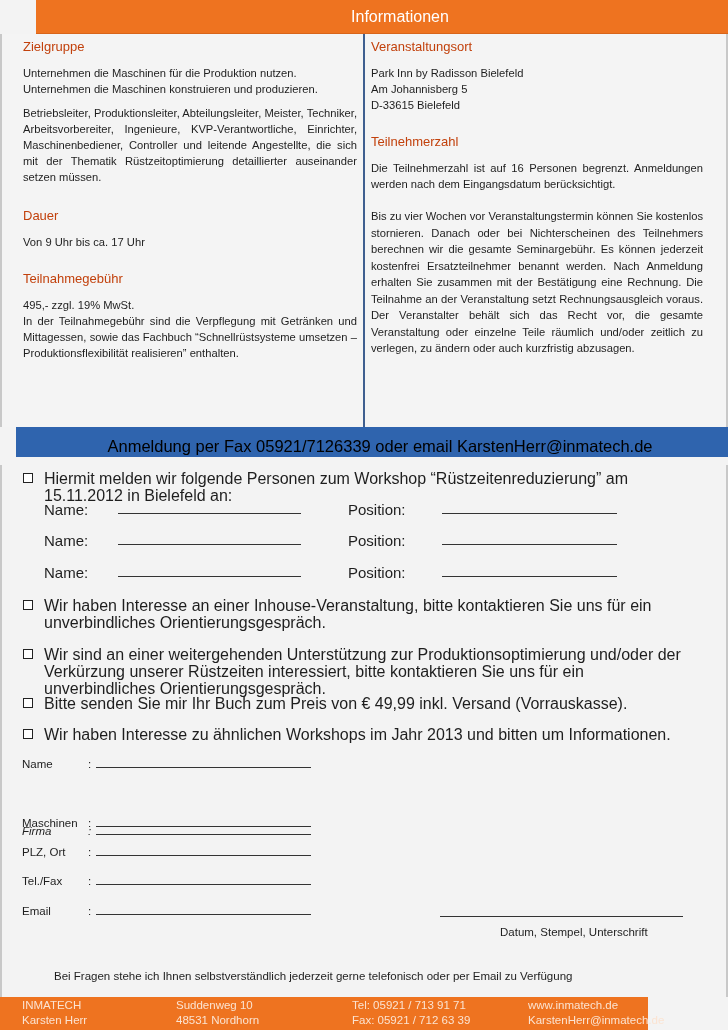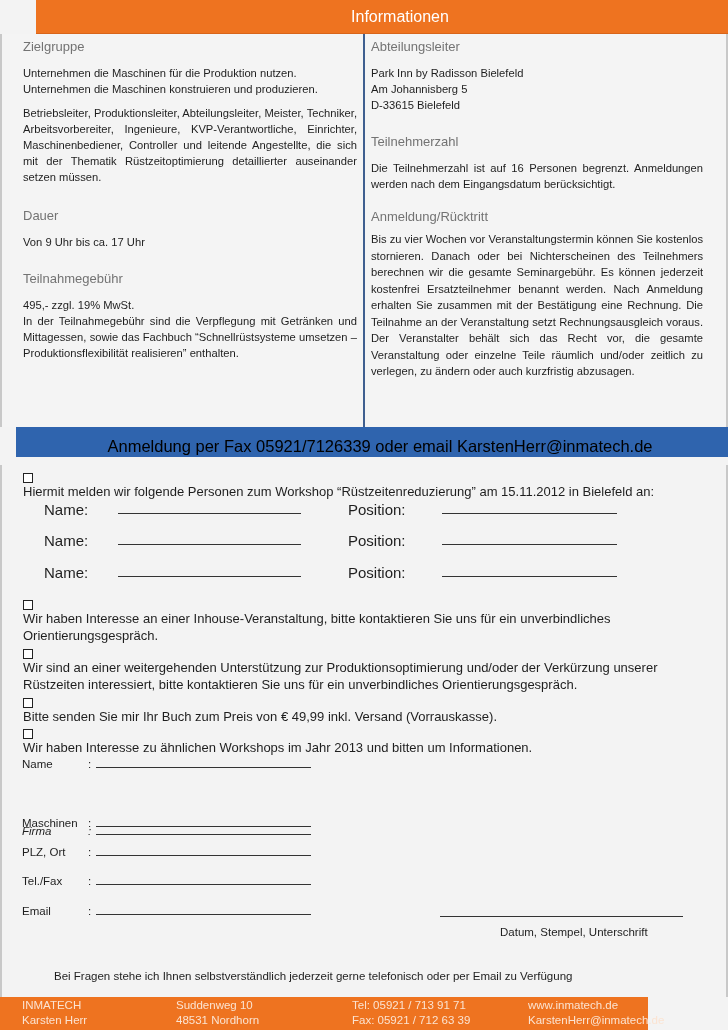--- a/index.html
+++ b/index.html
@@ -14,7 +14,7 @@
   .col { position: absolute; top: 38px; font-size: 11.2px; line-height: 16px; }
   .col-left { left: 23px; width: 334px; }
   .col-right { left: 371px; width: 332px; }
-  .sec-title { font-size: 13px; line-height: 18px; margin-bottom: 9px; color: #737373; }
+  .sec-title { font-size: 13px; line-height: 18px; margin-bottom: 9px; color: #c2410c; }
   .para { text-align: justify; }
   .para-nojust { text-align: left; }
   .mb-8 { margin-bottom: 8px; }

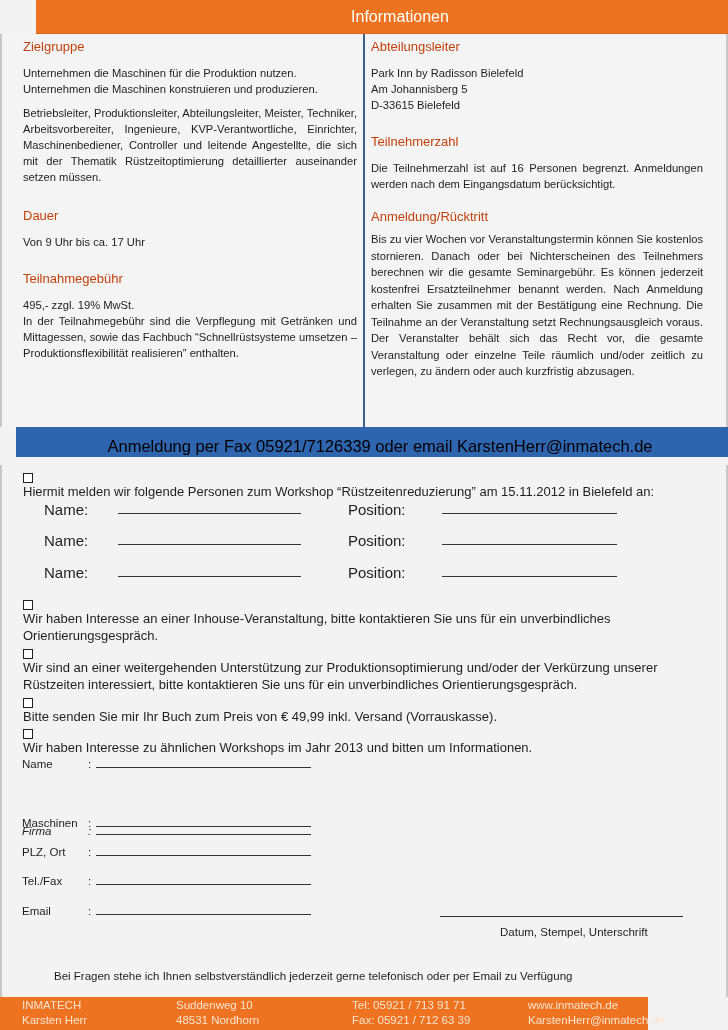--- a/index.html
+++ b/index.html
@@ -70,7 +70,7 @@
 </div>
 
 <div class="col col-right">
-  <div class="sec-title">Abteilungsleiter</div>
+  <div class="sec-title">Veranstaltungsort</div>
   <div>Park Inn by Radisson Bielefeld</div>
   <div>Am Johannisberg 5</div>
   <div class="mb-20">D-33615 Bielefeld</div>

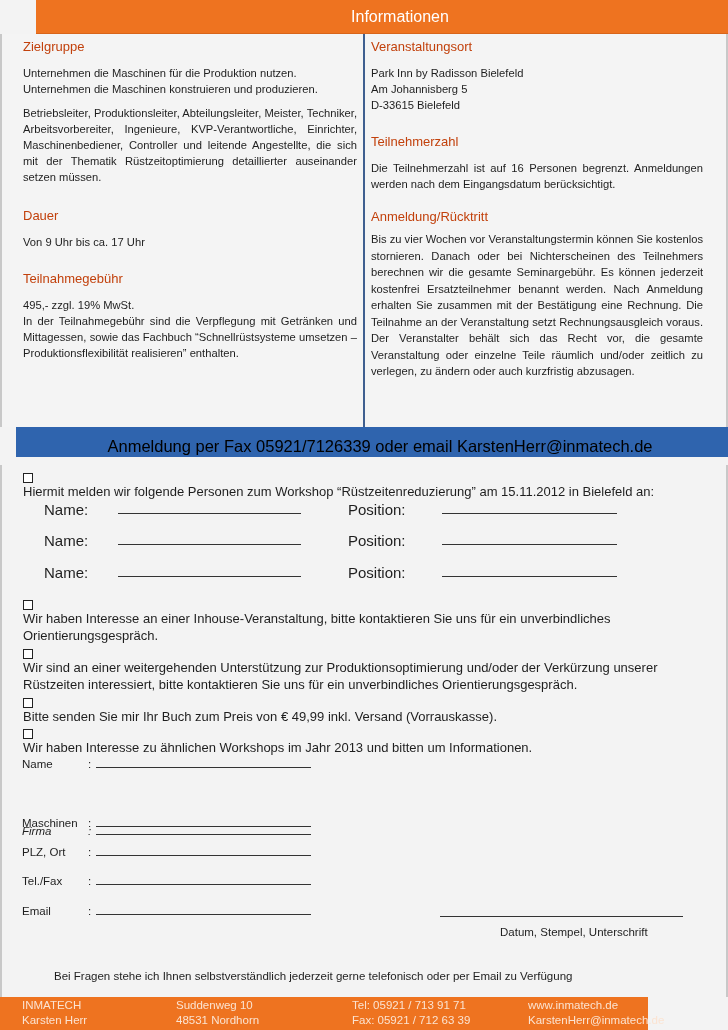--- a/index.html
+++ b/index.html
@@ -78,7 +78,6 @@
   <div class="sec-title">Teilnehmerzahl</div>
   <div class="para mb-16">Die Teilnehmerzahl ist auf 16 Personen begrenzt. Anmeldungen werden nach dem Eingangsdatum berücksichtigt.</div>
 
-  <div class="sec-title" style="margin-bottom:5px;">Anmeldung/Rücktritt</div>
   <div class="para" style="line-height:16.5px; text-align-last:left;">Bis zu vier Wochen vor Veranstaltungstermin können Sie kostenlos stornieren. Danach oder bei Nichterscheinen des Teilnehmers berechnen wir die gesamte Seminargebühr. Es können jederzeit kostenfrei Ersatzteilnehmer benannt werden. Nach Anmeldung erhalten Sie zusammen mit der Bestätigung eine Rechnung. Die Teilnahme an der Veranstaltung setzt Rechnungsausgleich voraus. Der Veranstalter behält sich das Recht vor, die gesamte Veranstaltung oder einzelne Teile räumlich und/oder zeitlich zu verlegen, zu ändern oder auch kurzfristig abzusagen.</div>
 </div>
 

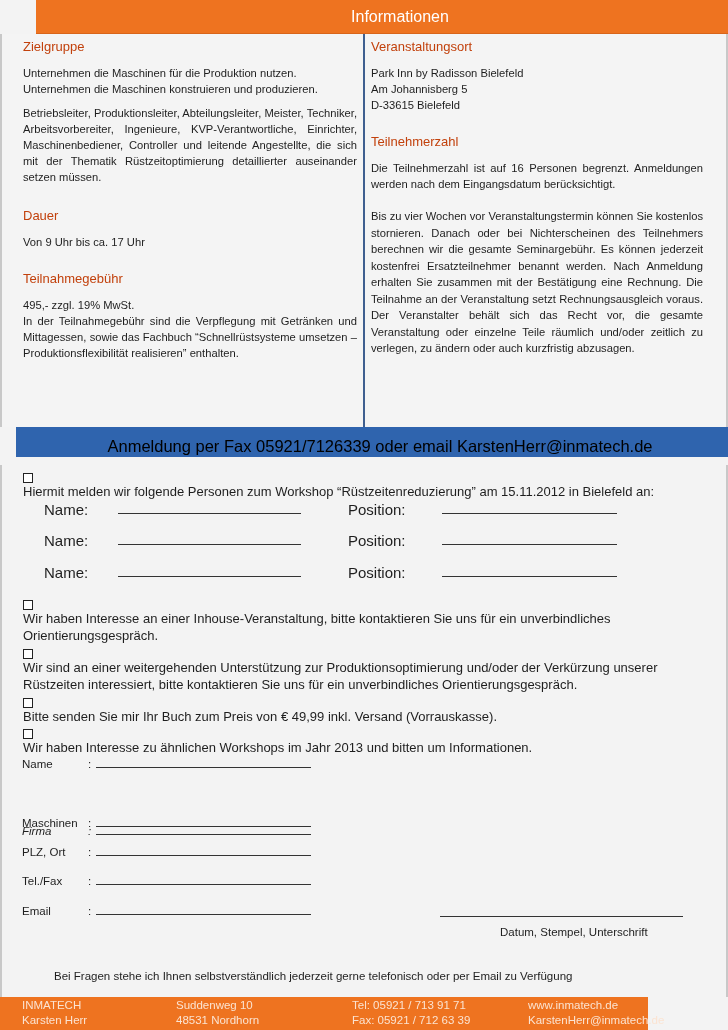--- a/index.html
+++ b/index.html
@@ -26,7 +26,7 @@
 
   .form-area { position: absolute; left: 0; top: 465px; width: 728px; height: 532px; background: #f3f3f3; border-left: 2px solid #c8c8c8; border-right: 2px solid #c8c8c8; }
 
-  .cb-row { position: absolute; left: 23px; font-size: 13px; line-height: 17px; display: flex; flex-direction: column; }
+  .cb-row { position: absolute; left: 23px; font-size: 16px; line-height: 17px; display: flex; }
   .cb { width: 10px; height: 10px; border: 1.2px solid #222; margin-top: 3px; margin-right: 11px; flex-shrink: 0; background: #fff; cursor: pointer; }
   .cb-text { width: 650px; }
 

